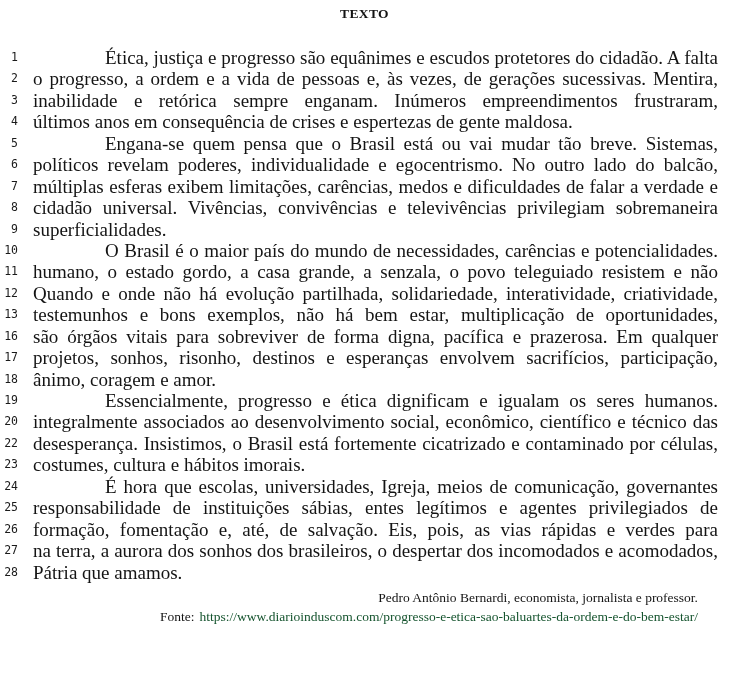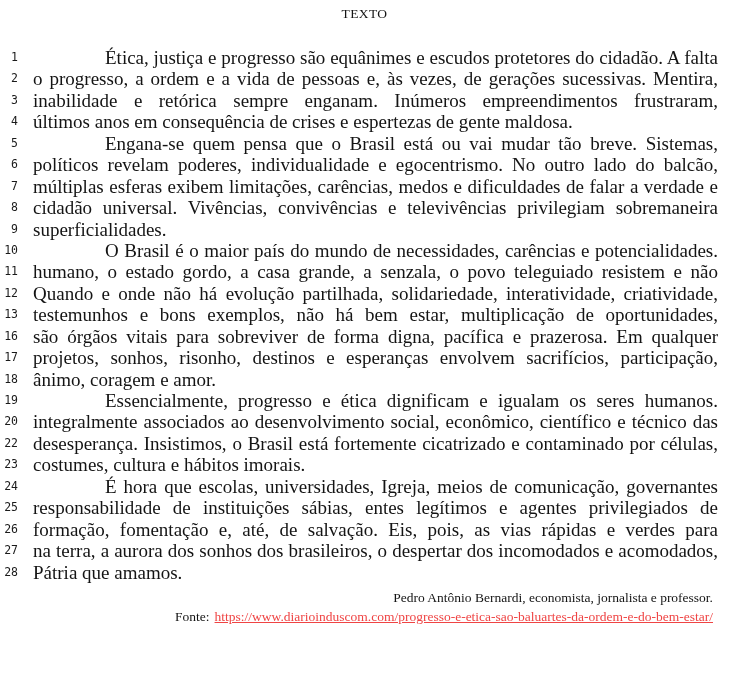--- a/index.html
+++ b/index.html
@@ -14,7 +14,7 @@
   .title{
     padding-top:6px;
     text-align:center;
-    font-weight:400;
+    font-weight:700;
     font-size:13.5px;
     letter-spacing:.4px;
   }

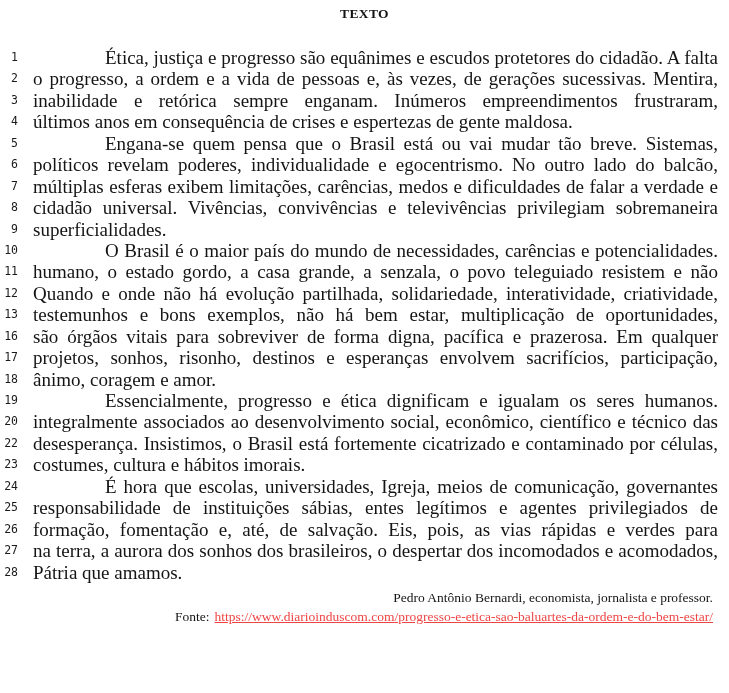--- a/index.html
+++ b/index.html
@@ -43,7 +43,7 @@
   .txt.indent{padding-left:72px;}
   .credits{
     margin-top:5px;
-    padding-right:16px;
+    padding-right:31px;
     text-align:right;
     font-size:13.5px;
     line-height:19.5px;

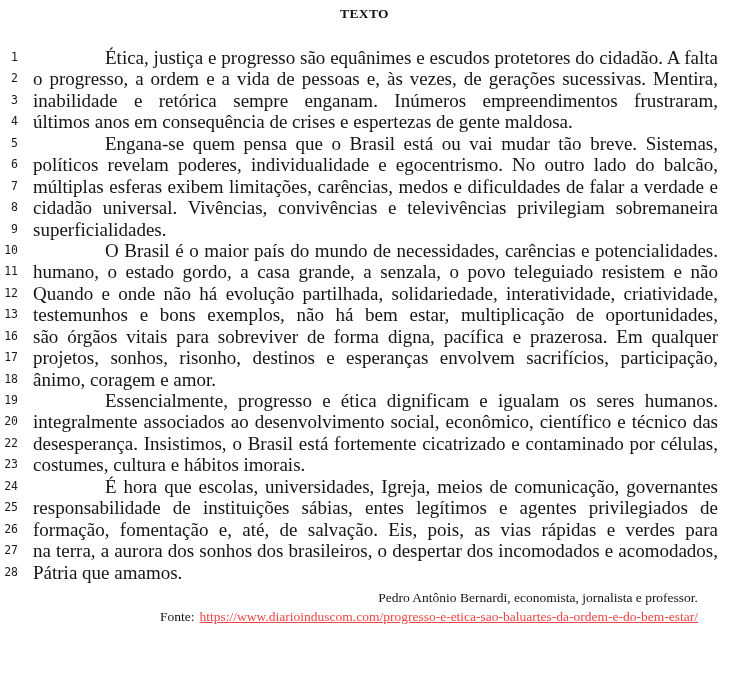--- a/index.html
+++ b/index.html
@@ -49,8 +49,7 @@
     line-height:19.5px;
   }
   .url{
-    text-decoration:underline;
-    color:#ef4444;
+    color:#14532d;
     margin-left:5px;
     cursor:pointer;
   }

